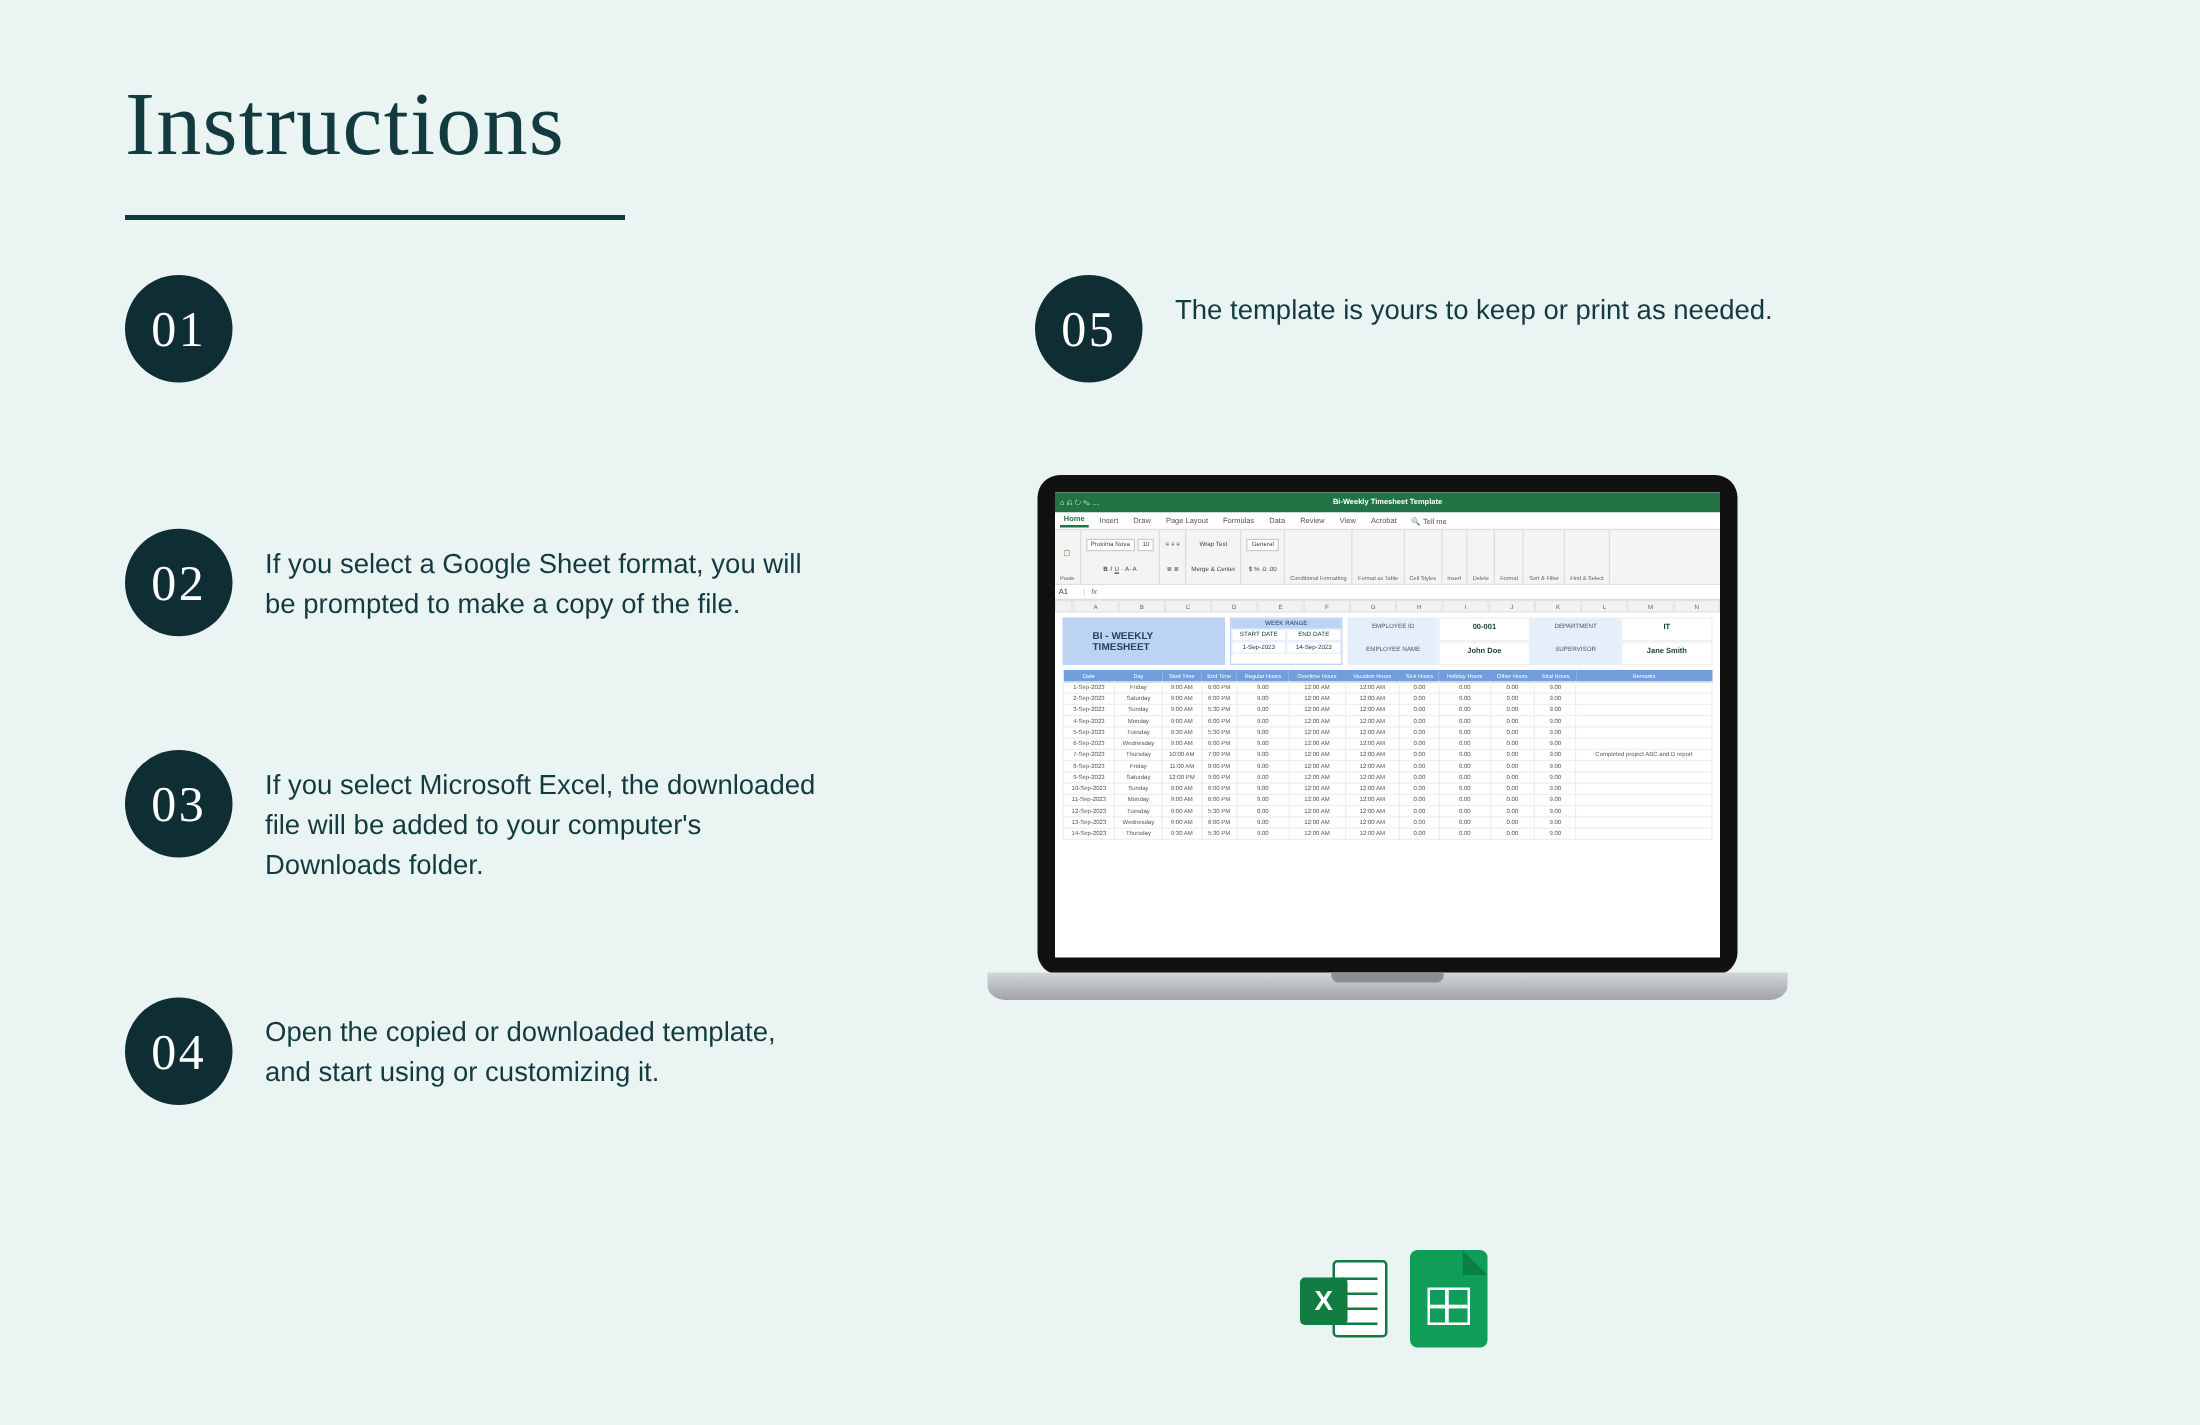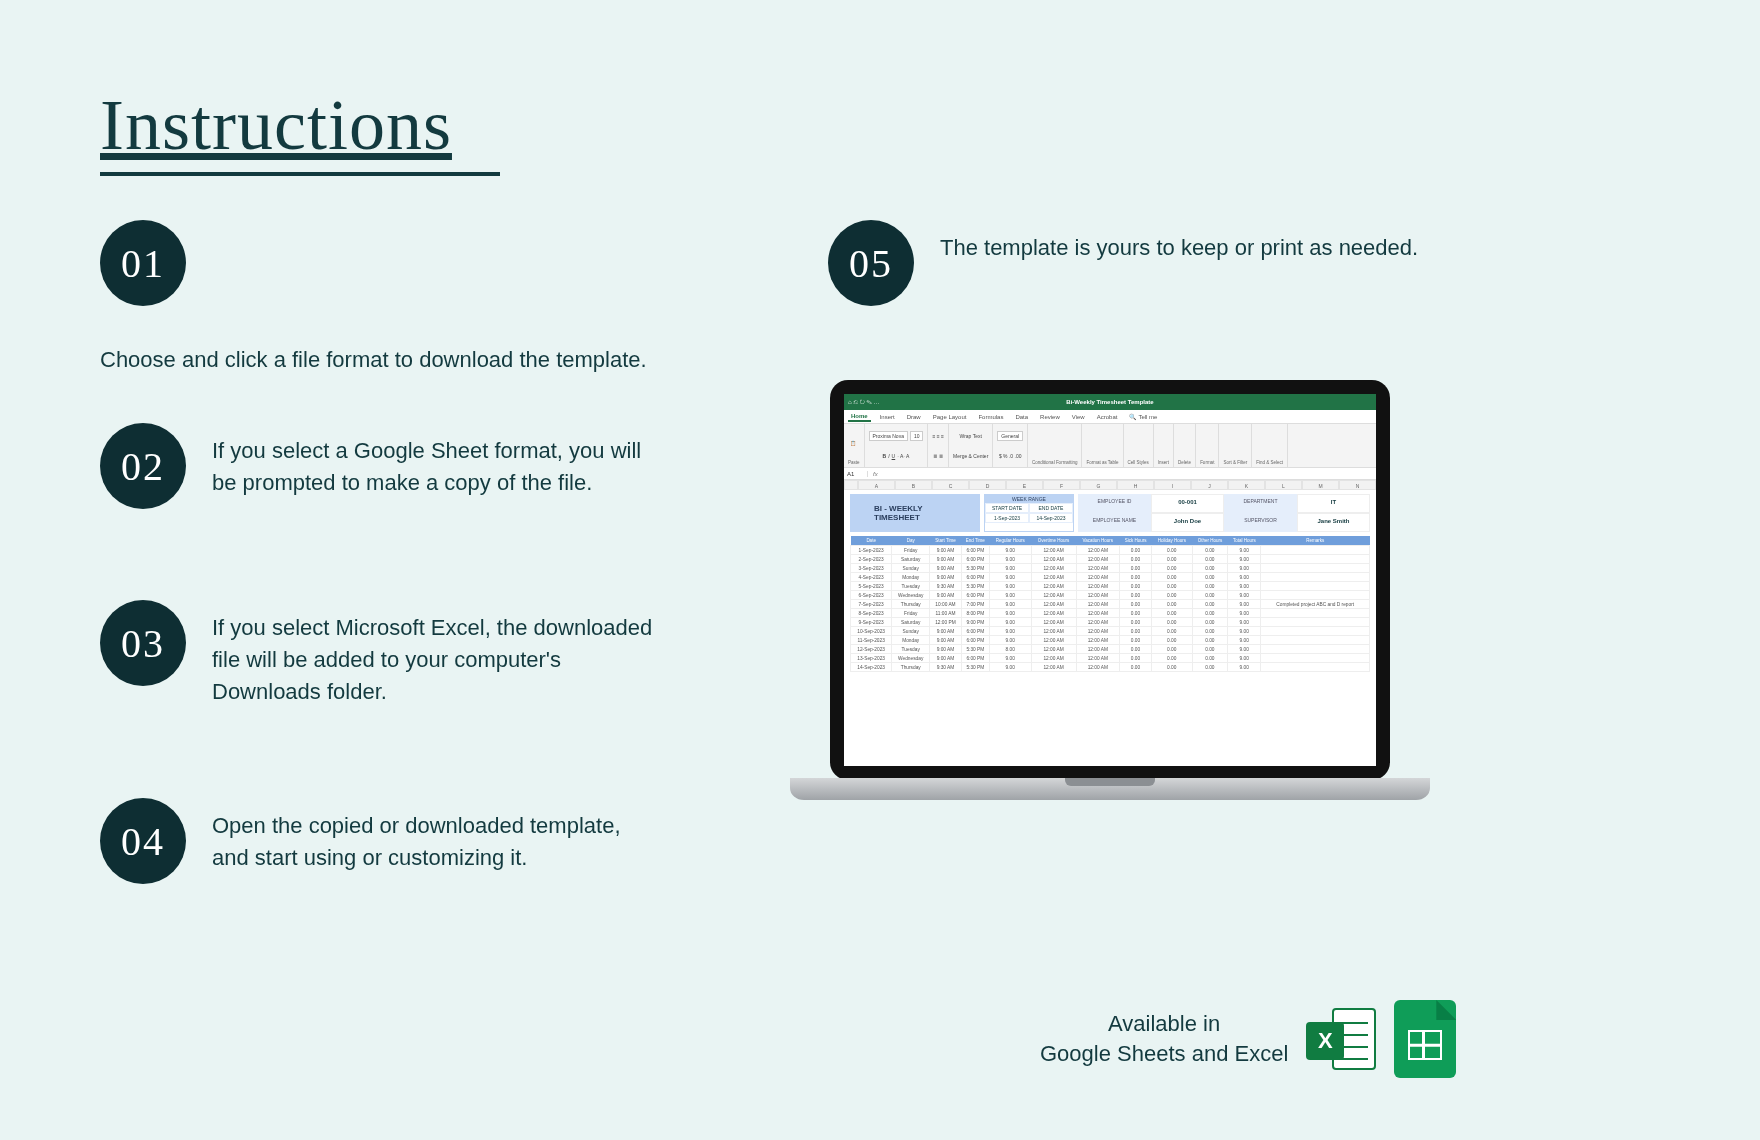--- a/index.html
+++ b/index.html
@@ -14,13 +14,12 @@
   .title {
     position: absolute;
     left: 100px;
-    top: 84px;
+    top: 58px;
     font-family: Georgia, "Times New Roman", serif;
     font-size: 72px;
     font-weight: 400;
     color: #133a3f;
     letter-spacing: 1px;
-    text-decoration: underline;
   }
   .title-underline {
     position: absolute;

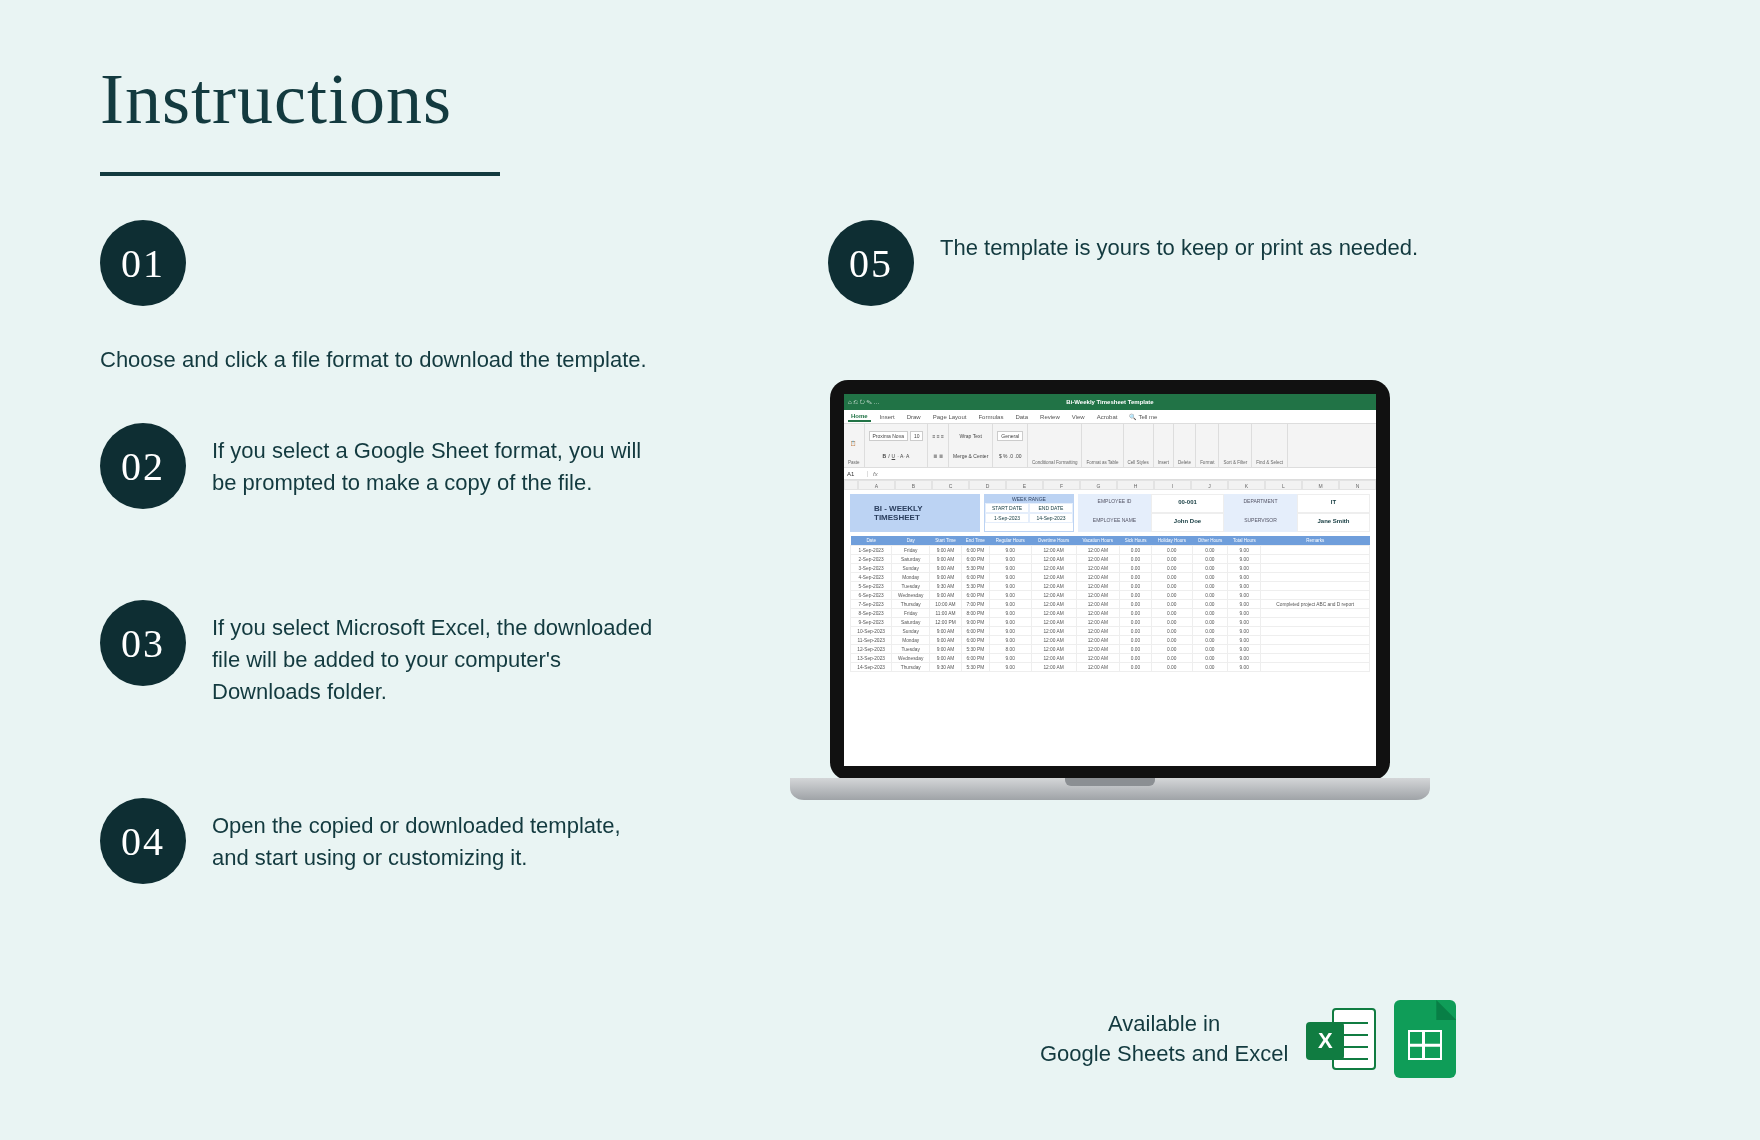--- a/index.html
+++ b/index.html
@@ -280,7 +280,6 @@
 
 <div id="step1" class="step">
   <div class="num-circle">01</div>
-  <div class="text">Choose and click a file format to download the template.</div>
 </div>
 <div id="step2" class="step">
   <div class="num-circle">02</div>

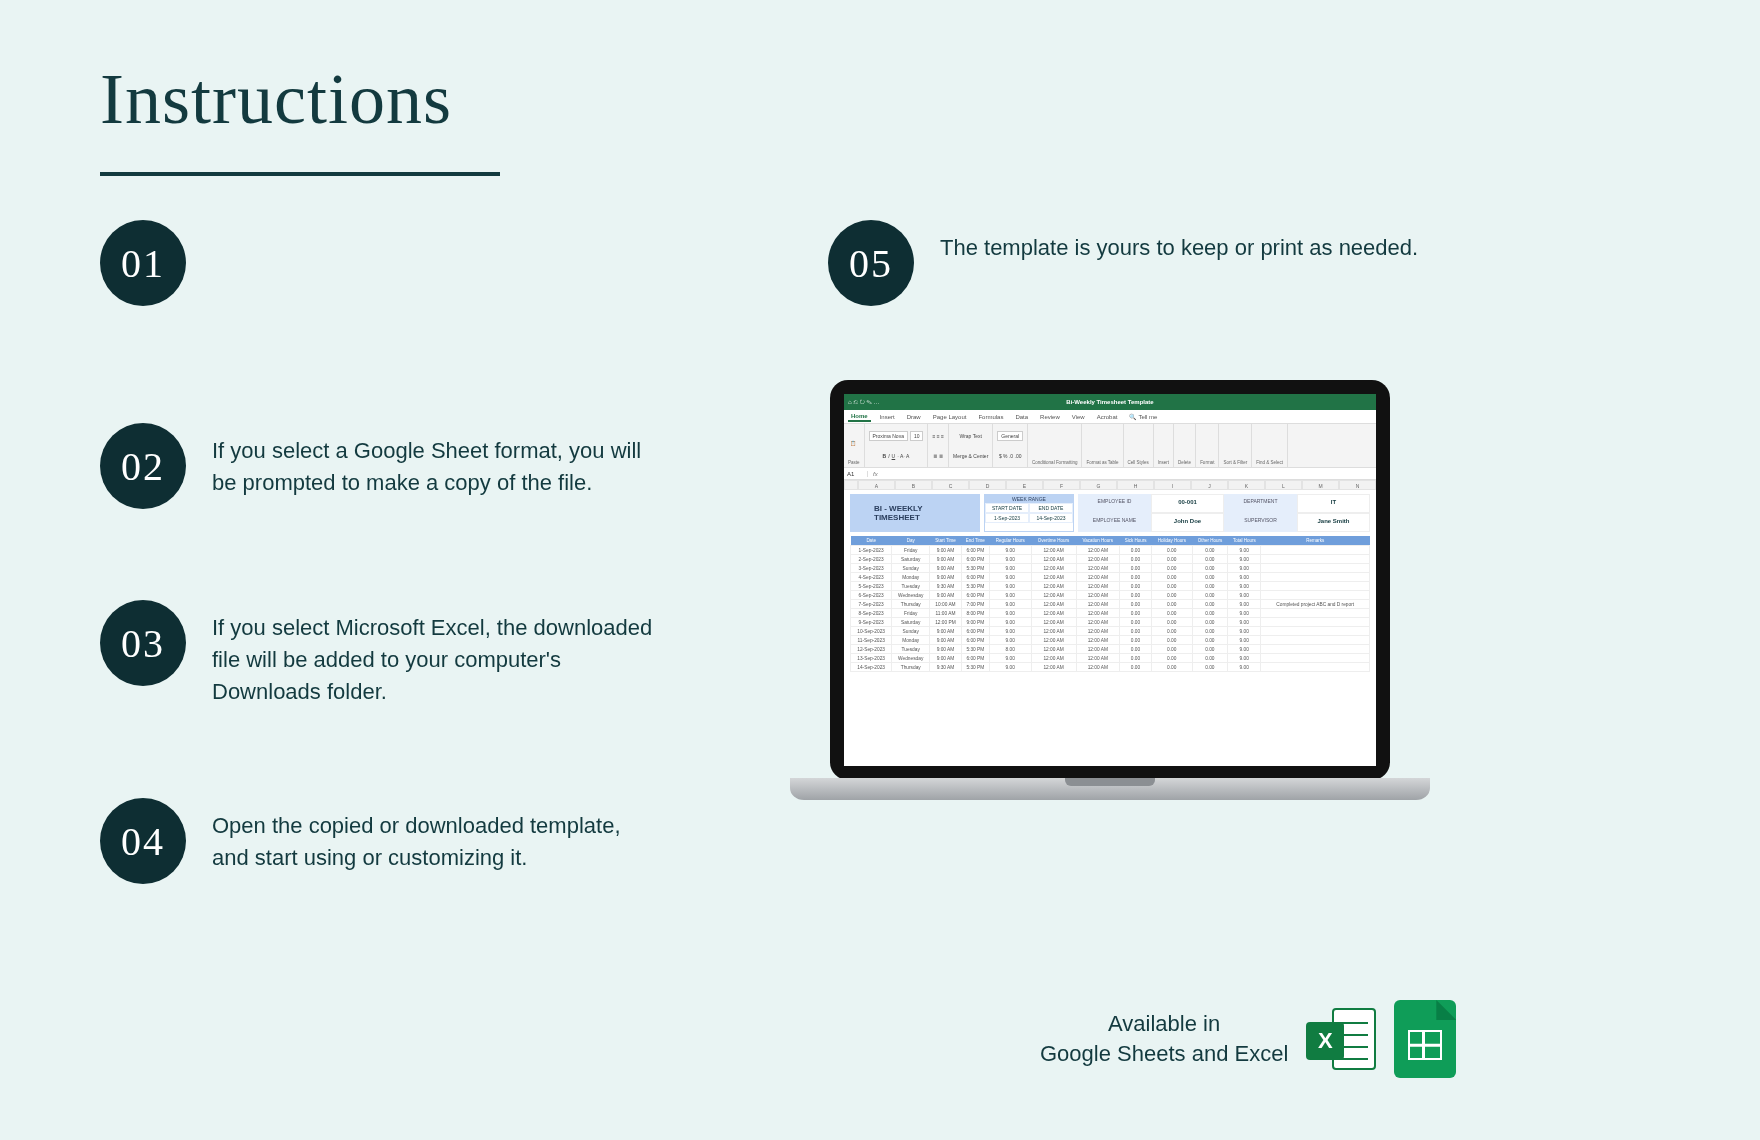--- a/index.html
+++ b/index.html
@@ -639,10 +639,6 @@
 </div>
 
 <div class="avail">
-  <div class="avail-text">
-    <div>Available in</div>
-    <div>Google Sheets and Excel</div>
-  </div>
   <div class="excel-icon">
     <div class="back"></div>
     <div class="badge">X</div>

